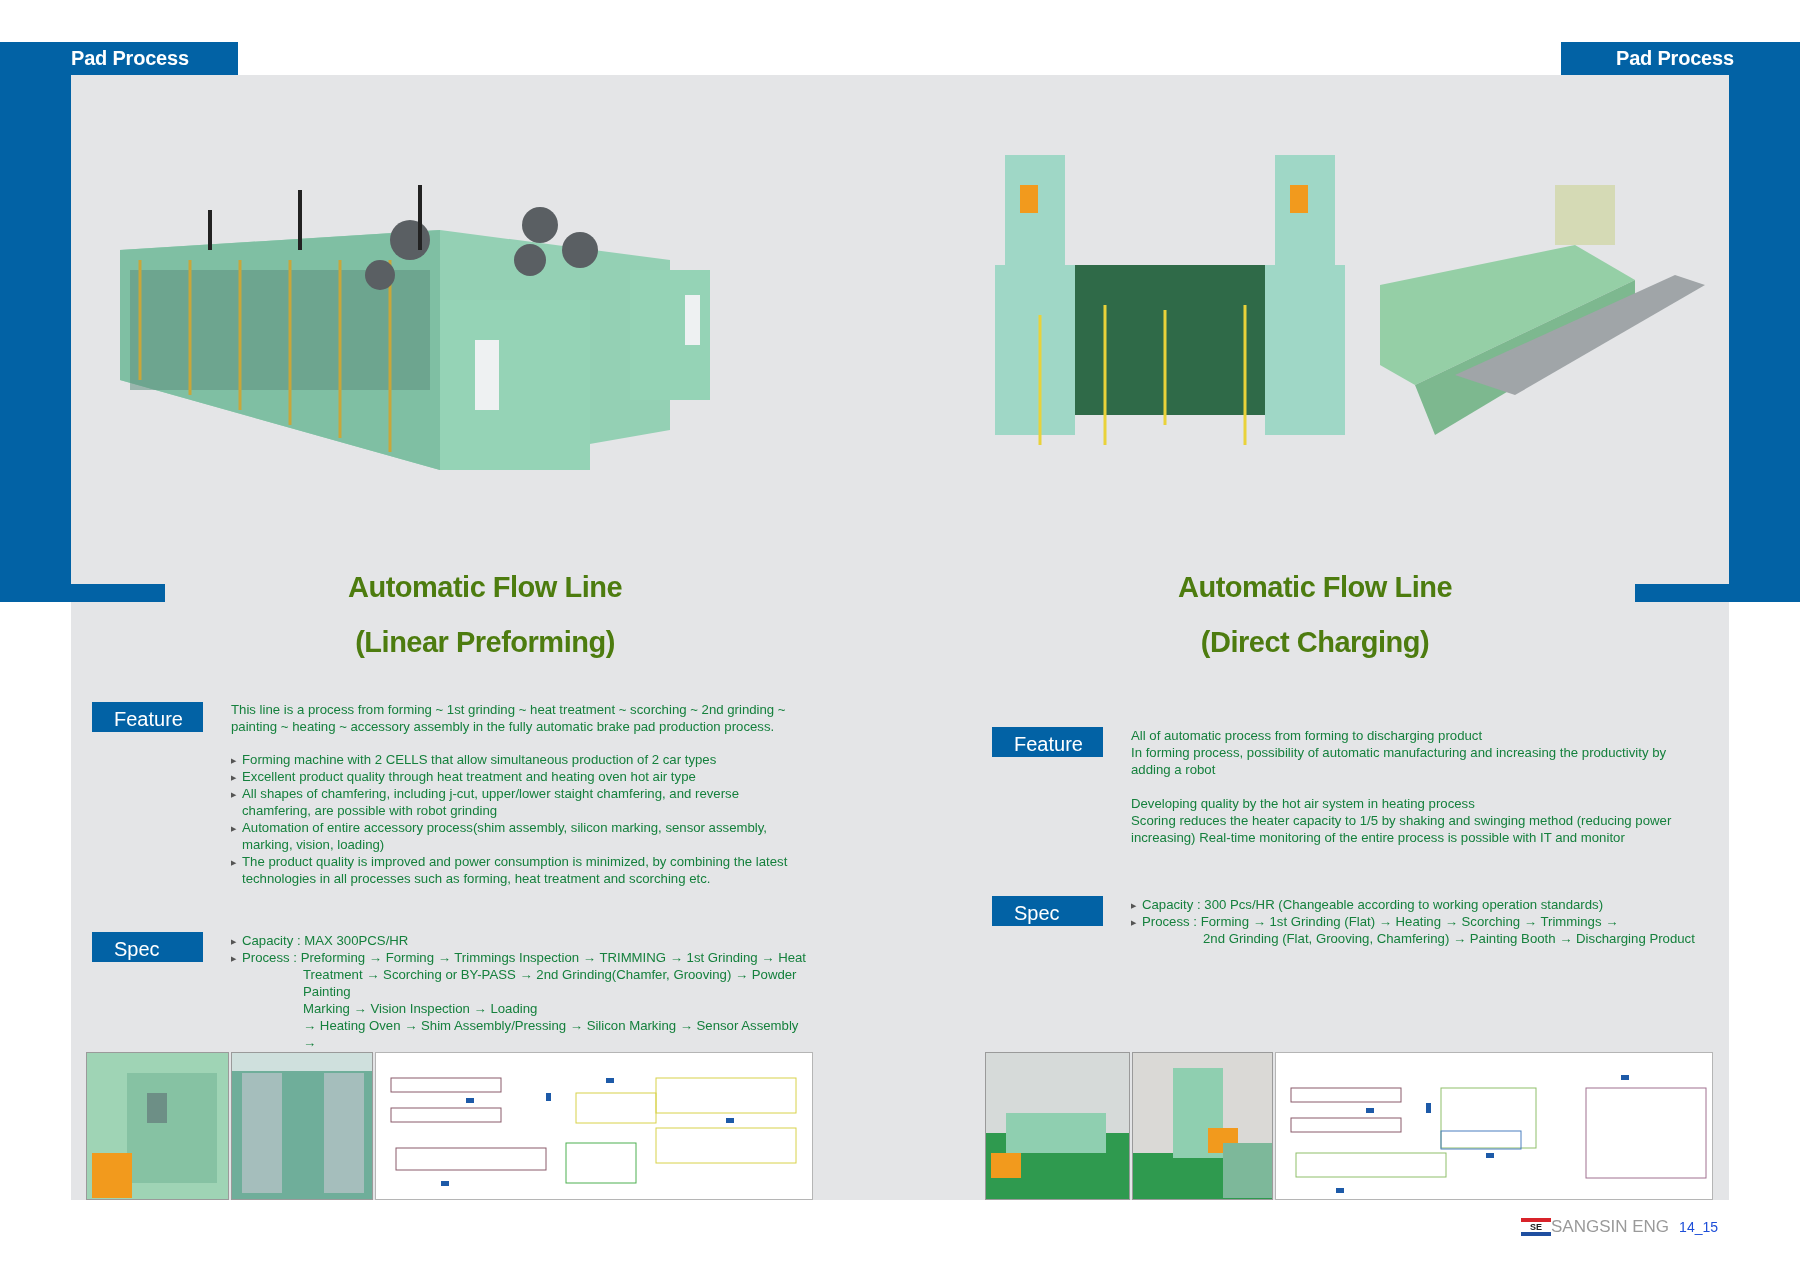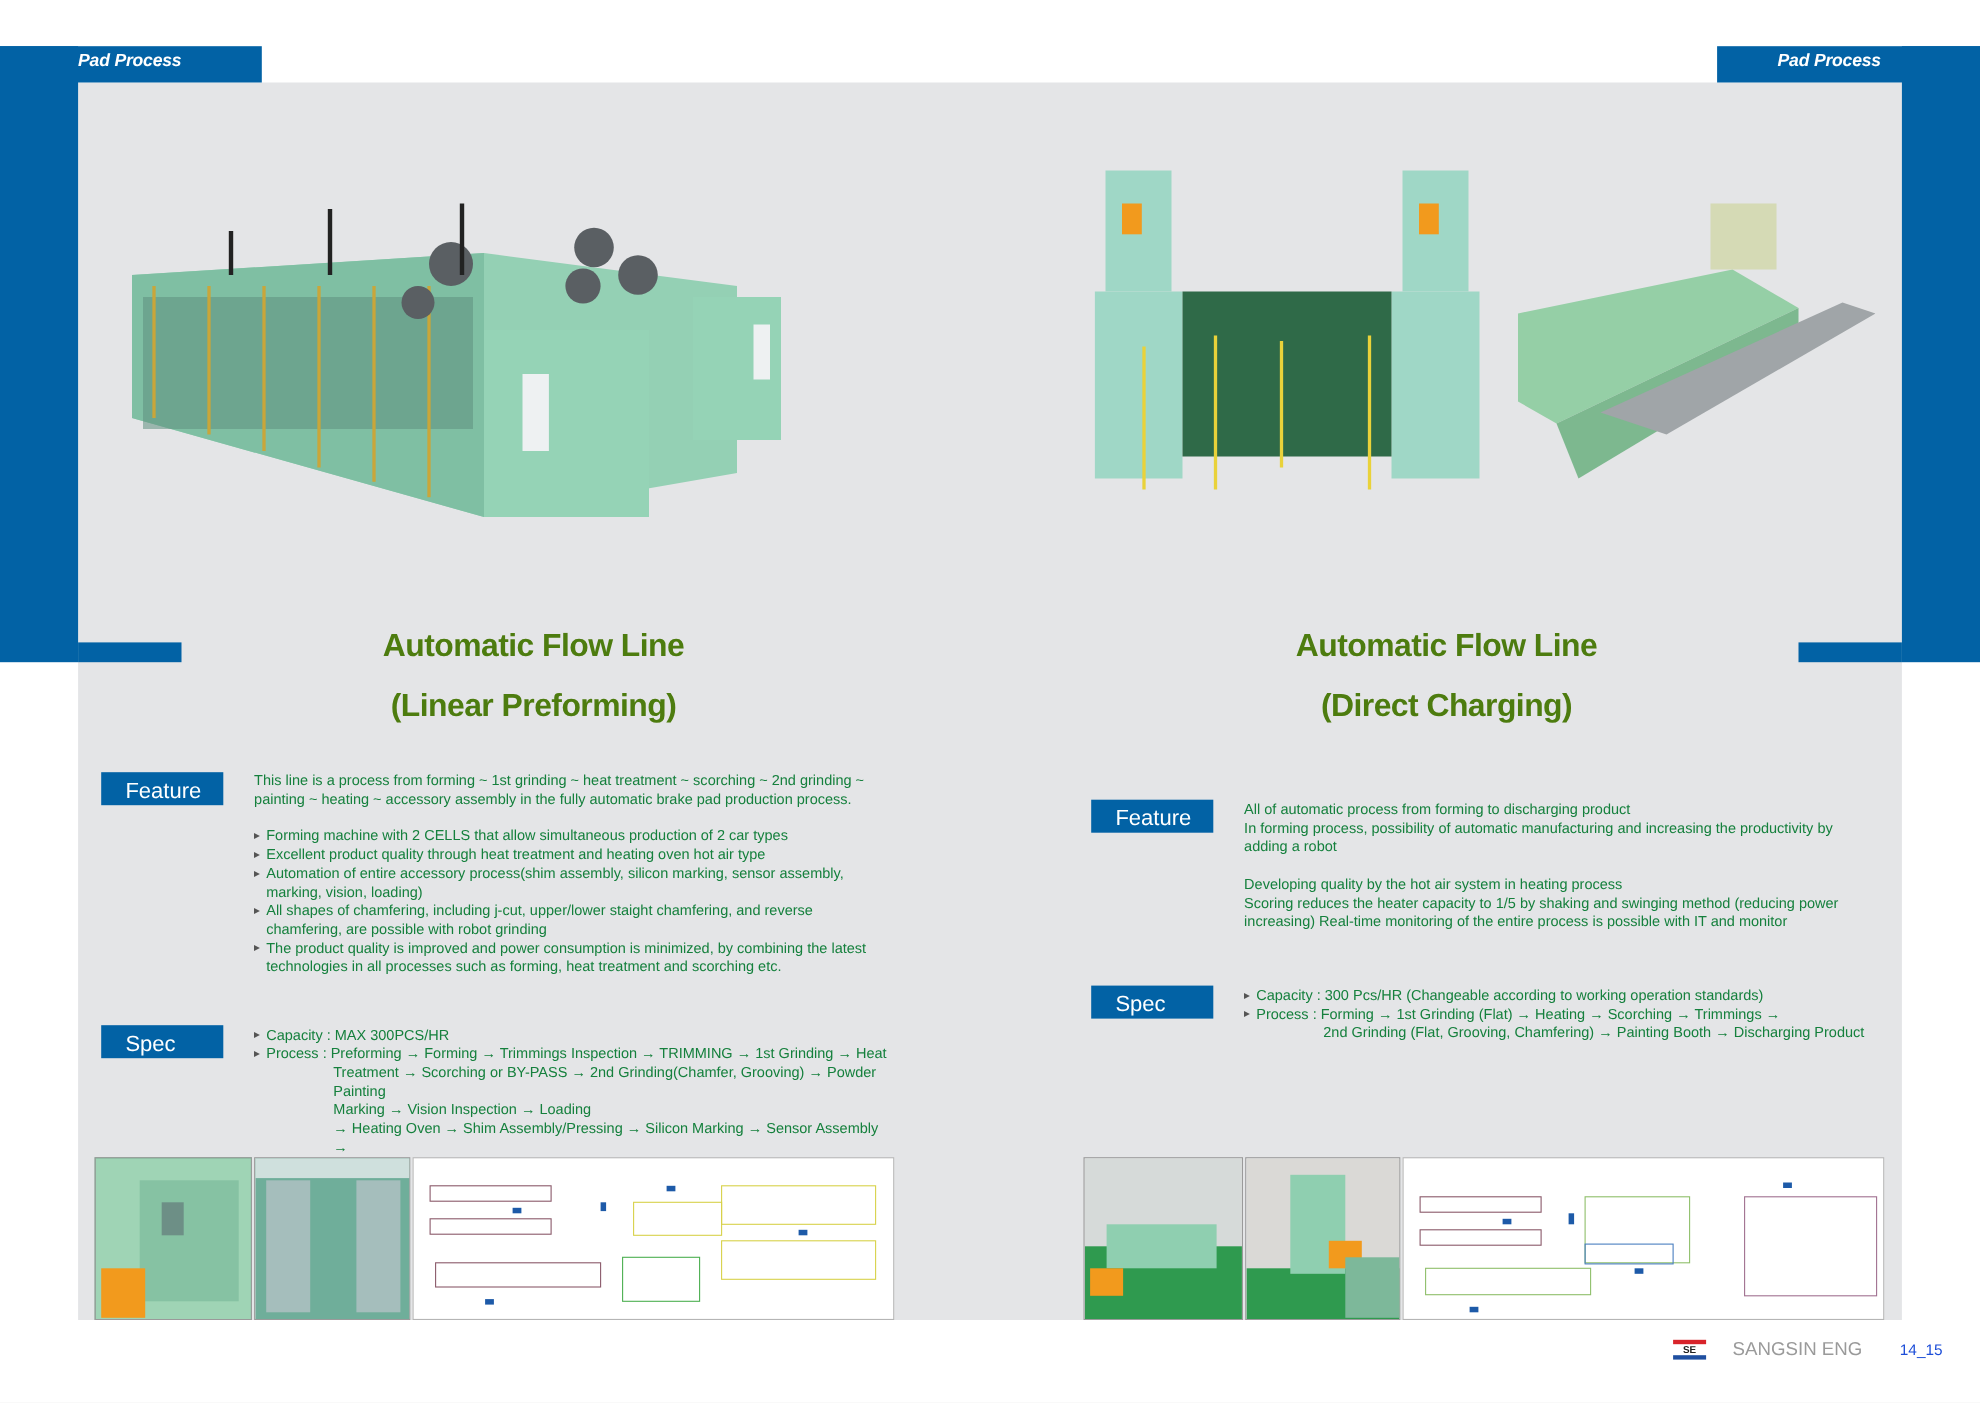--- a/index.html
+++ b/index.html
@@ -18,7 +18,7 @@
   .r-bar { left: 1729px; top: 42px; width: 71px; height: 560px; }
   .r-foot { left: 1635px; top: 584px; width: 94px; height: 18px; }
 
-  .tab-label { position: absolute; top: 47px; color: #fff; font-weight: bold; font-style: italic; font-size: 16px; letter-spacing: -0.2px; }
+  .tab-label { position: absolute; top: 47px; color: #fff; font-weight: bold; font-size: 20px; letter-spacing: -0.2px; }
   .tab-label.left { left: 71px; }
   .tab-label.right { left: 1616px; }
 

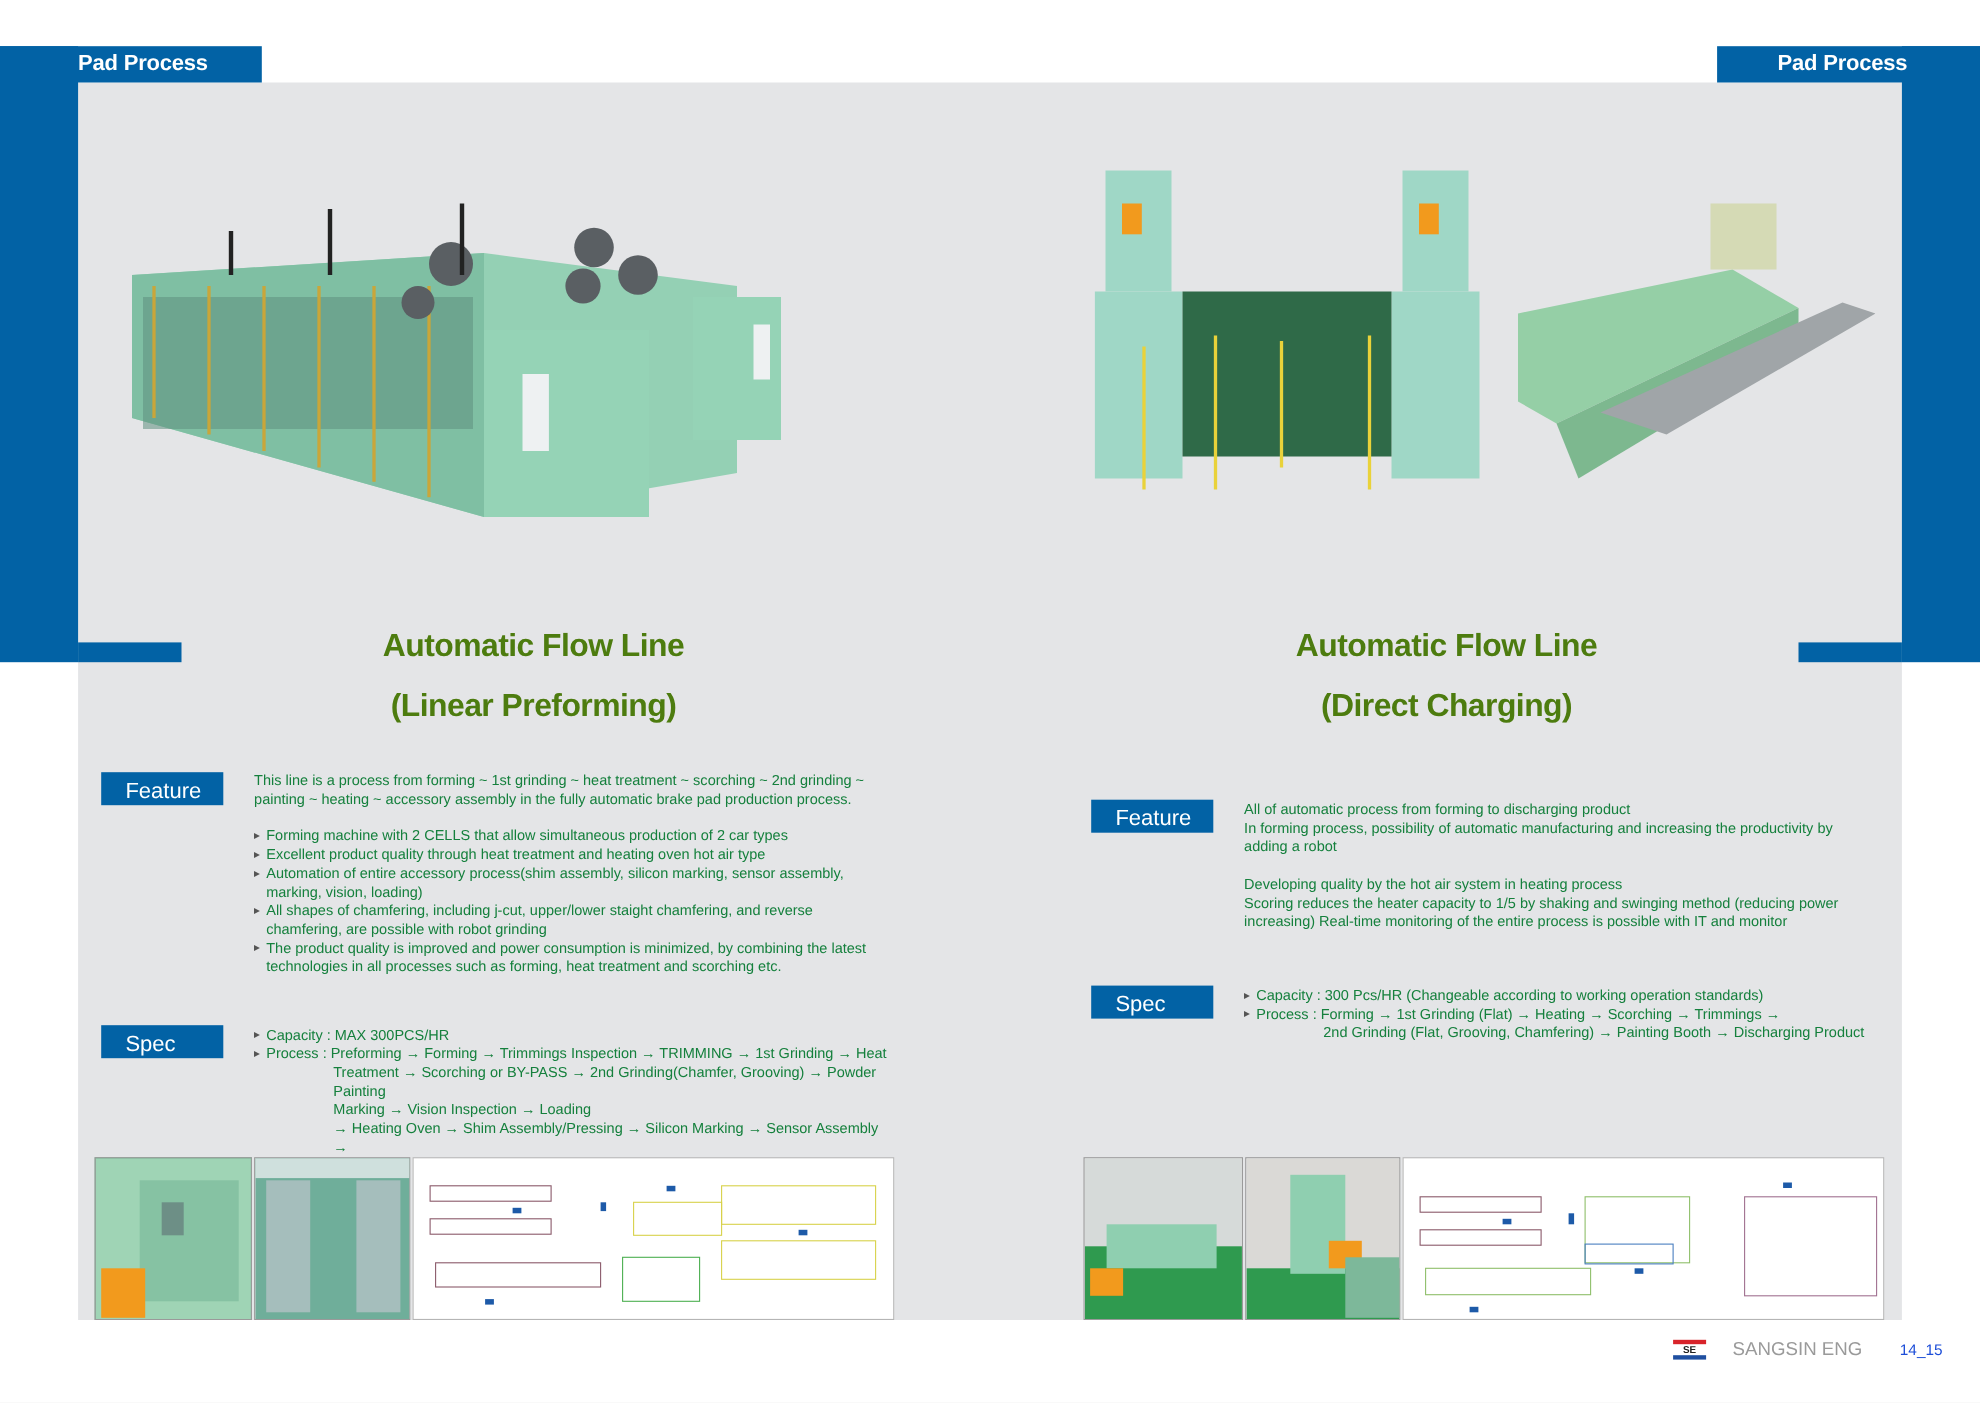--- a/index.html
+++ b/index.html
@@ -134,8 +134,8 @@
   <ul class="bullets">
     <li>Forming machine with 2 CELLS that allow simultaneous production of 2 car types</li>
     <li>Excellent product quality through heat treatment and heating oven hot air type</li>
+    <li>All shapes of chamfering, including j-cut, upper/lower staight chamfering, and reverse chamfering, are possible with robot grinding</li>
     <li>Automation of entire accessory process(shim assembly, silicon marking, sensor assembly, marking, vision, loading)</li>
-    <li>All shapes of chamfering, including j-cut, upper/lower staight chamfering, and reverse chamfering, are possible with robot grinding</li>
     <li>The product quality is improved and power consumption is minimized, by combining the latest technologies in all processes such as forming, heat treatment and scorching etc.</li>
   </ul>
 </div>

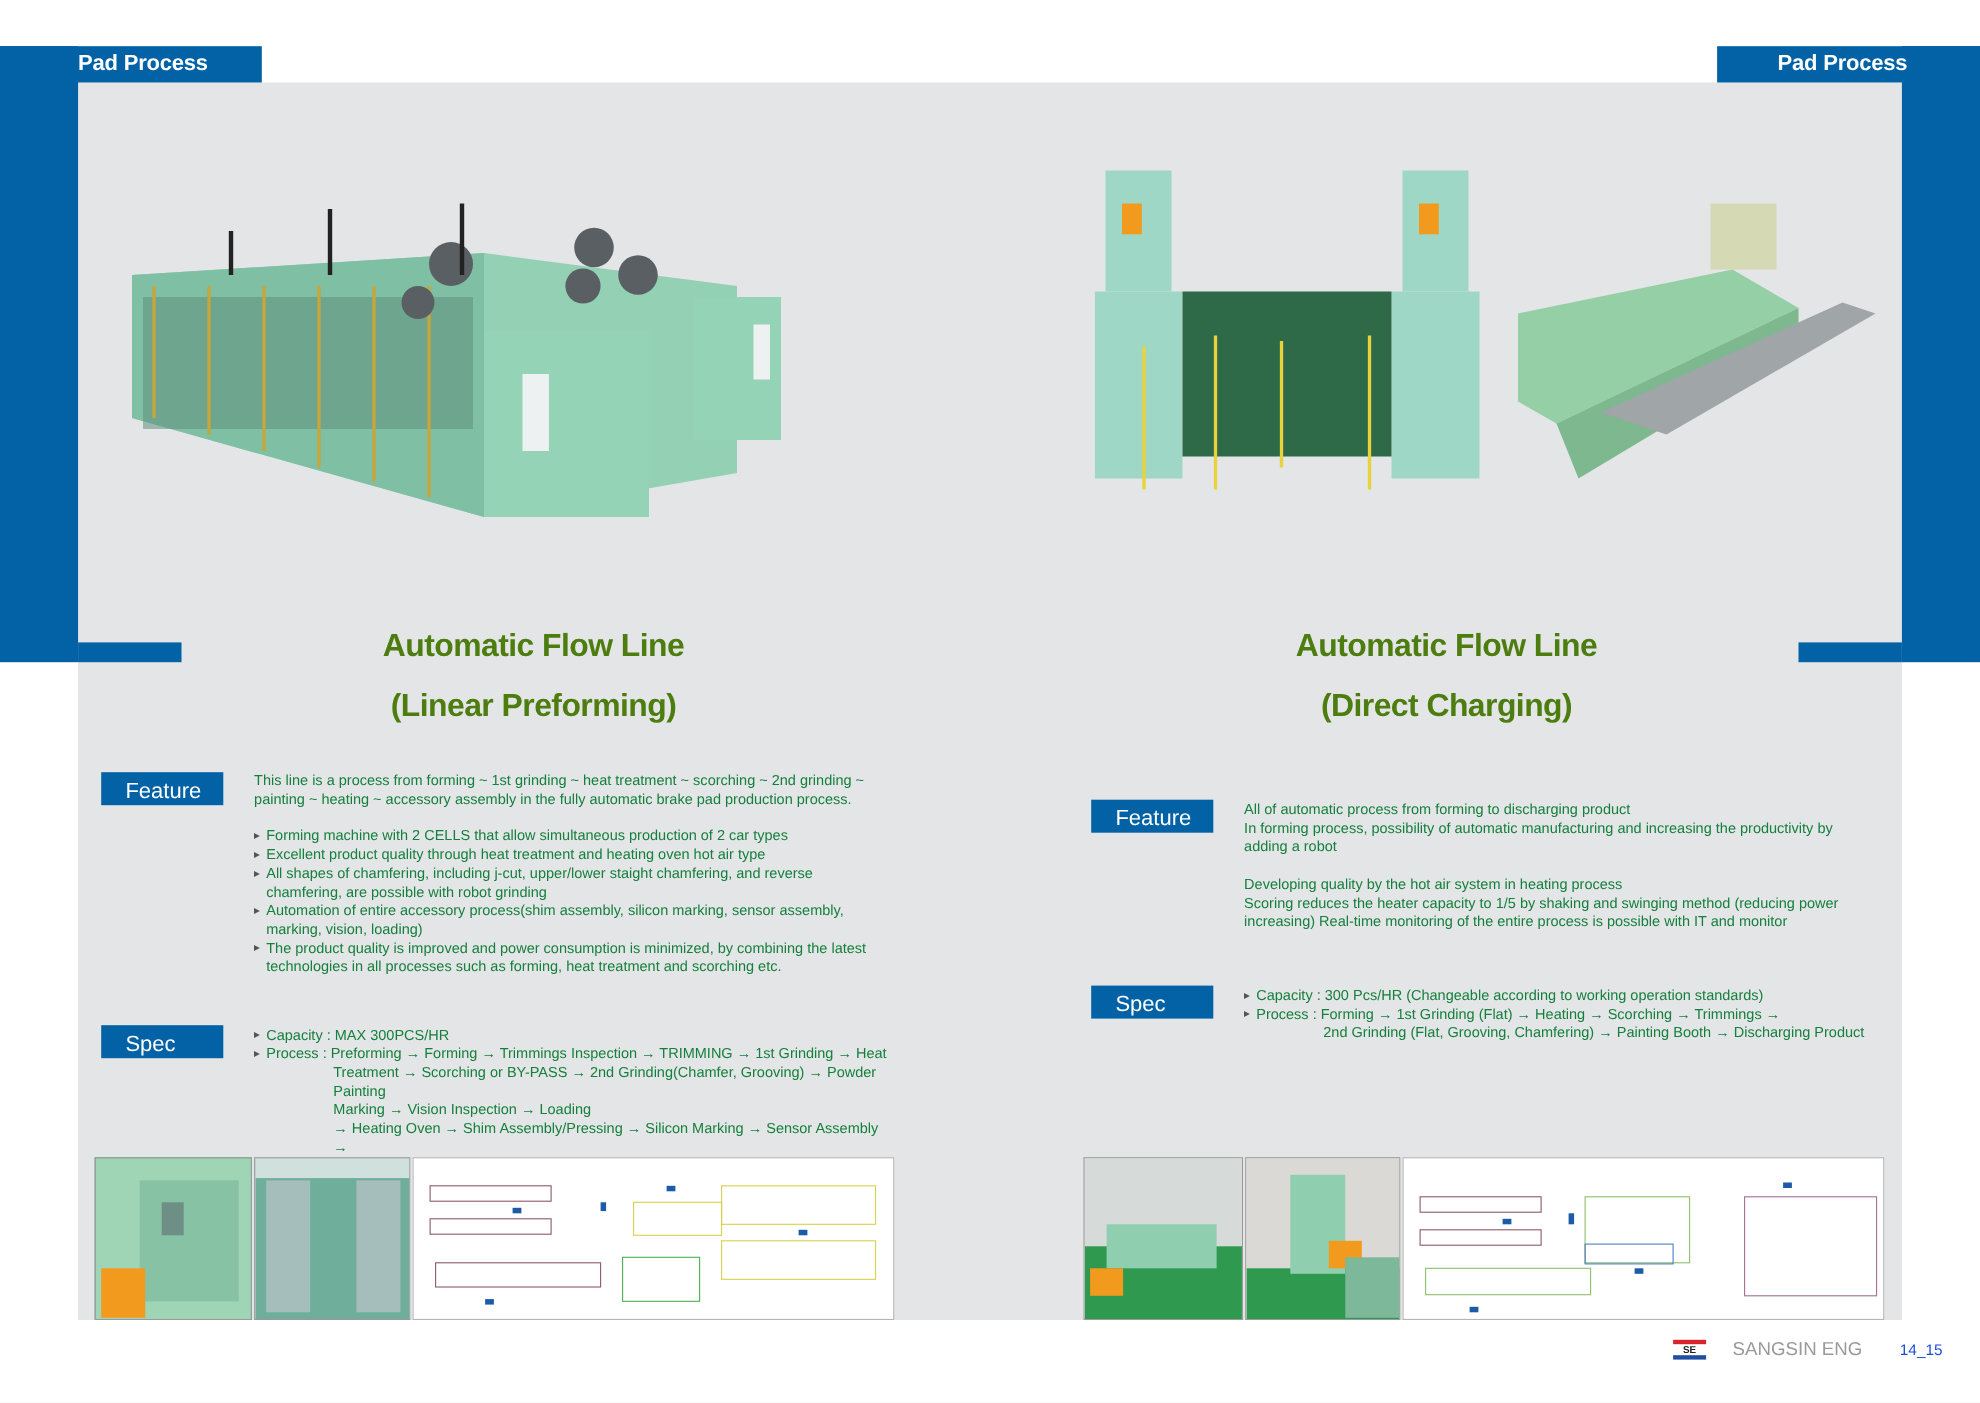--- a/index.html
+++ b/index.html
@@ -41,7 +41,7 @@
   .thumb { position: absolute; border: 1px solid #9a9a9a; overflow: hidden; }
   .layout-box { position: absolute; background: #fff; border: 1px solid #b5b5b5; overflow: hidden; }
 
-  .footer { position: absolute; top: 1218px; left: 1521px; height: 18px; display: flex; align-items: center; gap: 24px; }
+  .footer { position: absolute; top: 1218px; left: 1521px; height: 18px; display: flex; align-items: center; gap: 0; }
   .logo { width: 30px; height: 18px; position: relative; }
   .logo .r { position: absolute; left: 0; top: 0; width: 30px; height: 4px; background: #d8232a; }
   .logo .b { position: absolute; left: 0; bottom: 0; width: 30px; height: 4px; background: #1f4fa0; }

